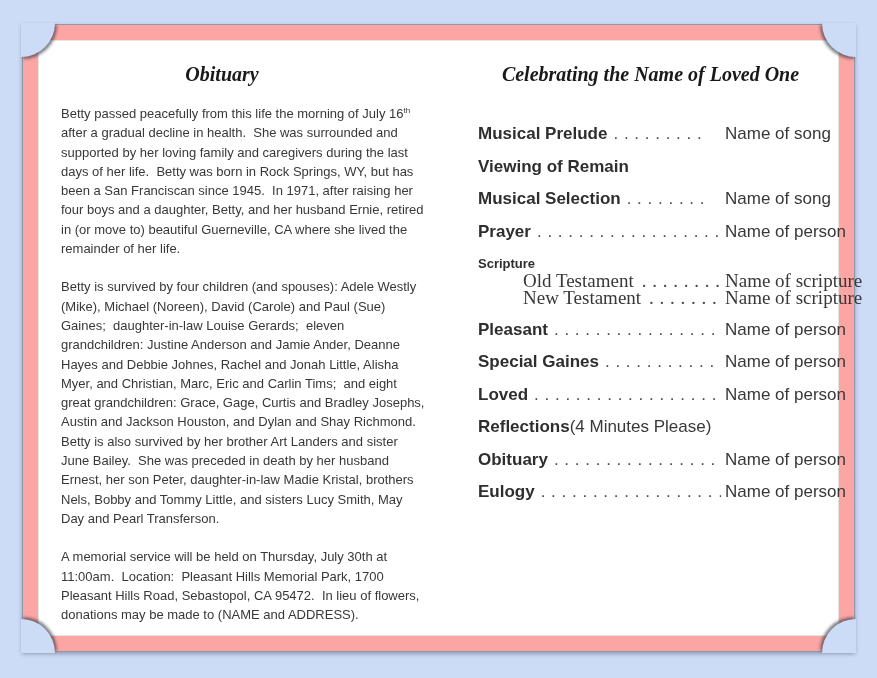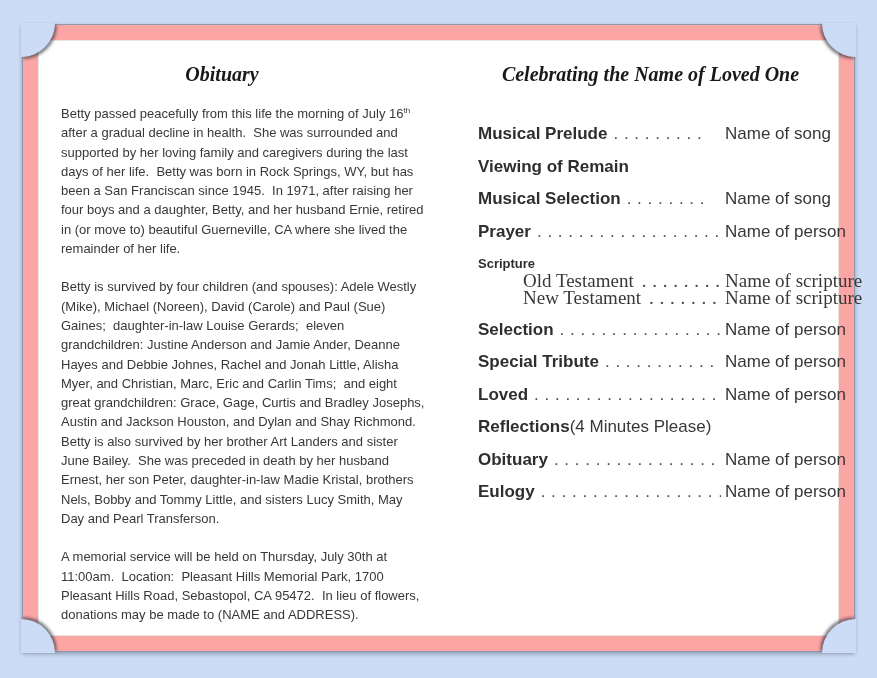--- a/index.html
+++ b/index.html
@@ -167,7 +167,7 @@
       </div>
 
       <div class="prog-row">
-        <span class="lbl">Selection</span>
+        <span class="lbl">Pleasant</span>
         <span class="dots">. . . . . . . . . . . . . . . . . . . . . . . . . . . .</span>
         <span class="val">Name of person</span>
       </div>

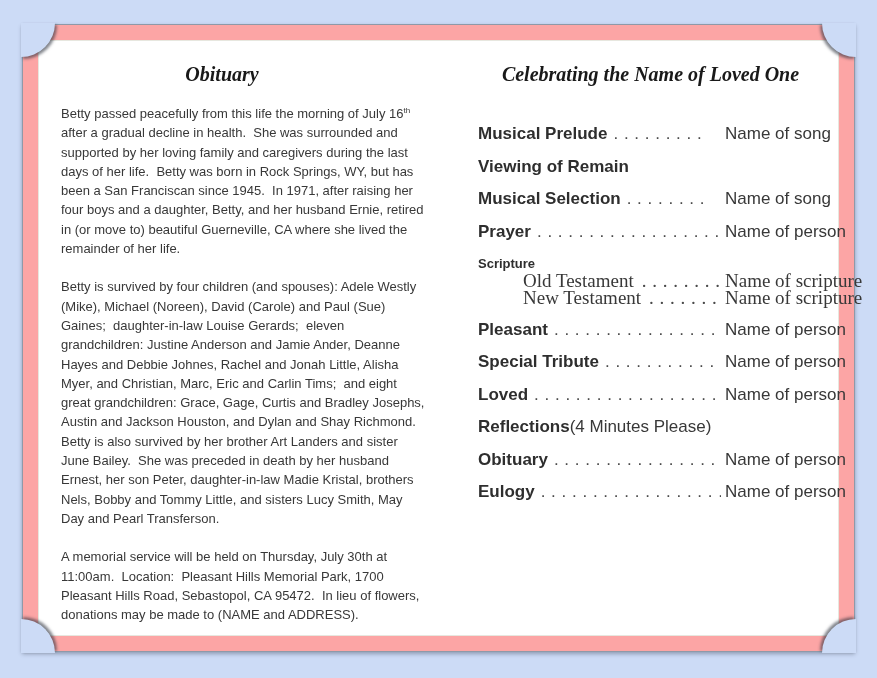--- a/index.html
+++ b/index.html
@@ -173,7 +173,7 @@
       </div>
 
       <div class="prog-row">
-        <span class="lbl">Special Tribute</span>
+        <span class="lbl">Special Gaines</span>
         <span class="dots">. . . . . . . . . . . . . . .  . . . . . . . .</span>
         <span class="val">Name of person</span>
       </div>

